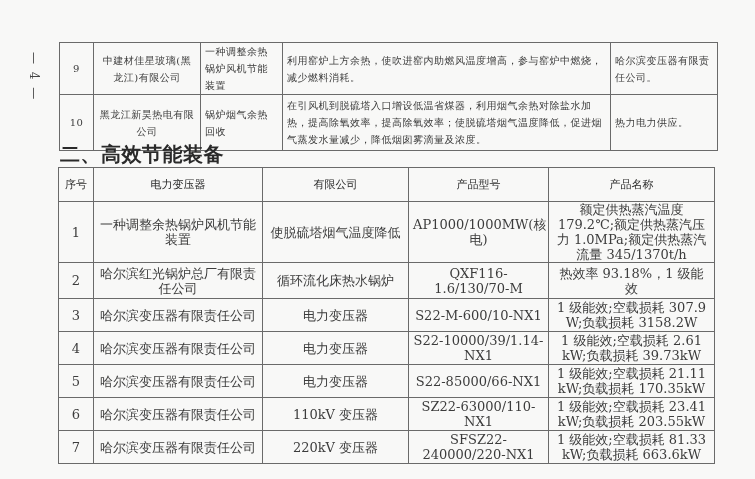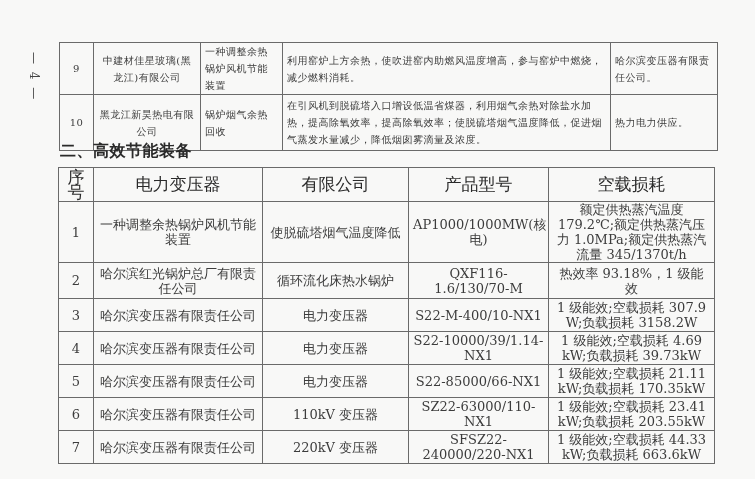--- a/index.html
+++ b/index.html
@@ -16,7 +16,7 @@
   #t1 td{font-size:10px;line-height:17px;letter-spacing:0.5px;}
   #t2 th{font-family:Liberation Serif, serif;font-size:17px;color:#2a2a2a;}
   .section-title{position:absolute;left:60px;top:141px;font-family:"DejaVu Sans","Liberation Sans",sans-serif;
-                 font-size:16px;font-weight:bold;color:#2a2a2a;letter-spacing:0.5px;}
+                 font-size:20px;font-weight:bold;color:#2a2a2a;letter-spacing:0.5px;}
 </style>
 </head>
 <body>

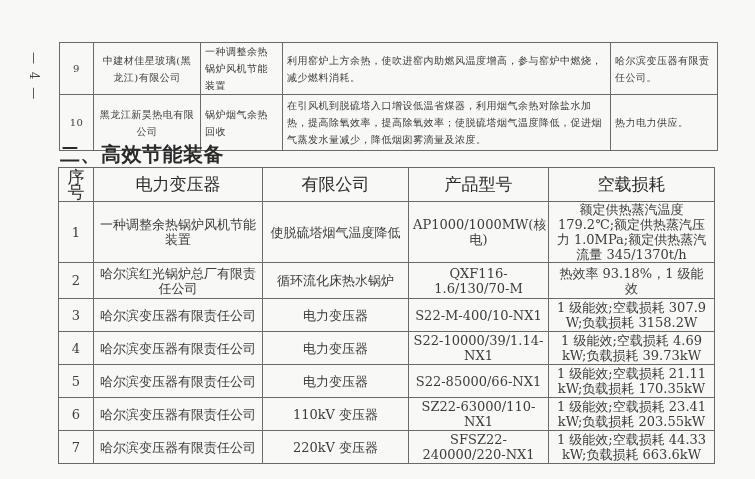--- a/index.html
+++ b/index.html
@@ -14,7 +14,7 @@
   .c{text-align:center;}
   .l{text-align:left;}
   #t1 td{font-size:10px;line-height:17px;letter-spacing:0.5px;}
-  #t2 th{font-family:Liberation Serif, serif;font-size:17px;color:#2a2a2a;}
+  #t2 th{font-family:Liberation Serif, serif;font-size:11px;color:#2a2a2a;}
   .section-title{position:absolute;left:60px;top:141px;font-family:"DejaVu Sans","Liberation Sans",sans-serif;
                  font-size:20px;font-weight:bold;color:#2a2a2a;letter-spacing:0.5px;}
 </style>

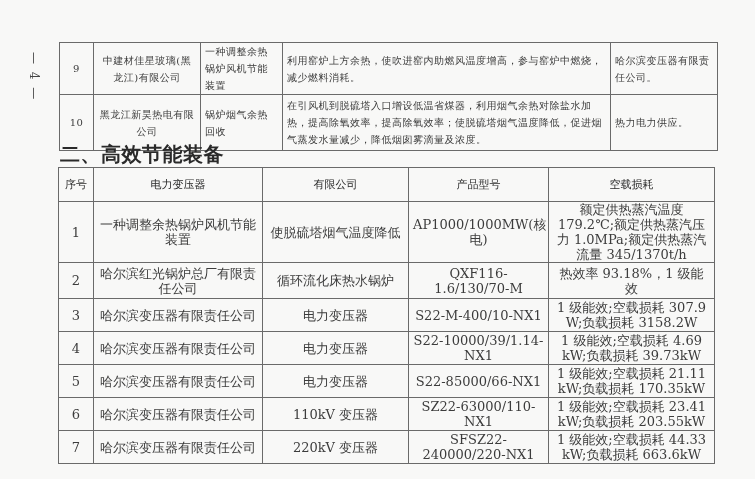--- a/index.html
+++ b/index.html
@@ -65,7 +65,7 @@
     <th>电力变压器</th>
     <th>有限公司</th>
     <th>产品型号</th>
-    <th>空载损耗</th>
+    <th>产品名称</th>
   </tr>
   <tr style="height:50px">
     <td class="c">1</td>

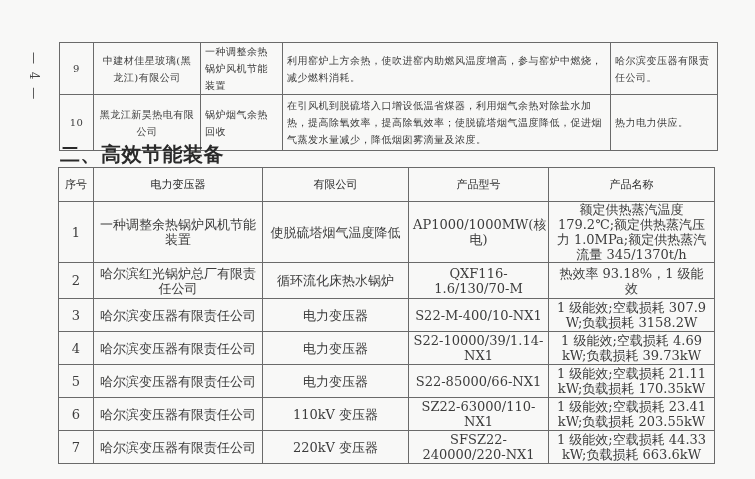--- a/index.html
+++ b/index.html
@@ -85,7 +85,7 @@
     <td class="c">3</td>
     <td class="c">哈尔滨变压器有限责任公司</td>
     <td class="c">电力变压器</td>
-    <td class="c">S22-M-400/10-NX1</td>
+    <td class="c">S22-M-600/10-NX1</td>
     <td class="c">1 级能效;空载损耗 307.9 W;负载损耗 3158.2W</td>
   </tr>
   <tr style="height:33px">

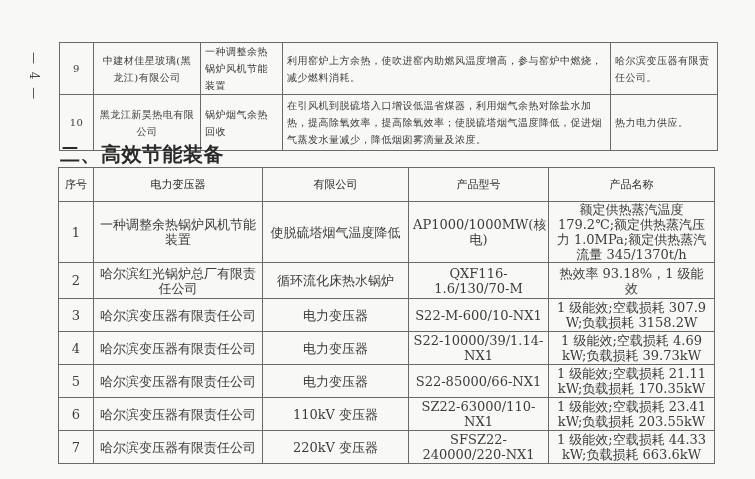--- a/index.html
+++ b/index.html
@@ -93,7 +93,7 @@
     <td class="c">哈尔滨变压器有限责任公司</td>
     <td class="c">电力变压器</td>
     <td class="c">S22-10000/39/1.14-NX1</td>
-    <td class="c">1 级能效;空载损耗 4.69 kW;负载损耗 39.73kW</td>
+    <td class="c">1 级能效;空载损耗 2.61 kW;负载损耗 39.73kW</td>
   </tr>
   <tr style="height:33px">
     <td class="c">5</td>

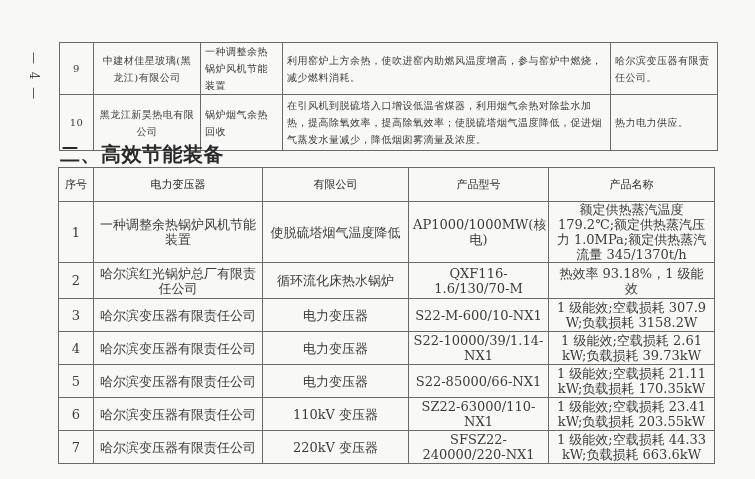--- a/index.html
+++ b/index.html
@@ -114,7 +114,7 @@
     <td class="c">哈尔滨变压器有限责任公司</td>
     <td class="c">220kV 变压器</td>
     <td class="c">SFSZ22-240000/220-NX1</td>
-    <td class="c">1 级能效;空载损耗 44.33 kW;负载损耗 663.6kW</td>
+    <td class="c">1 级能效;空载损耗 81.33 kW;负载损耗 663.6kW</td>
   </tr>
 </tbody>
   </table>

